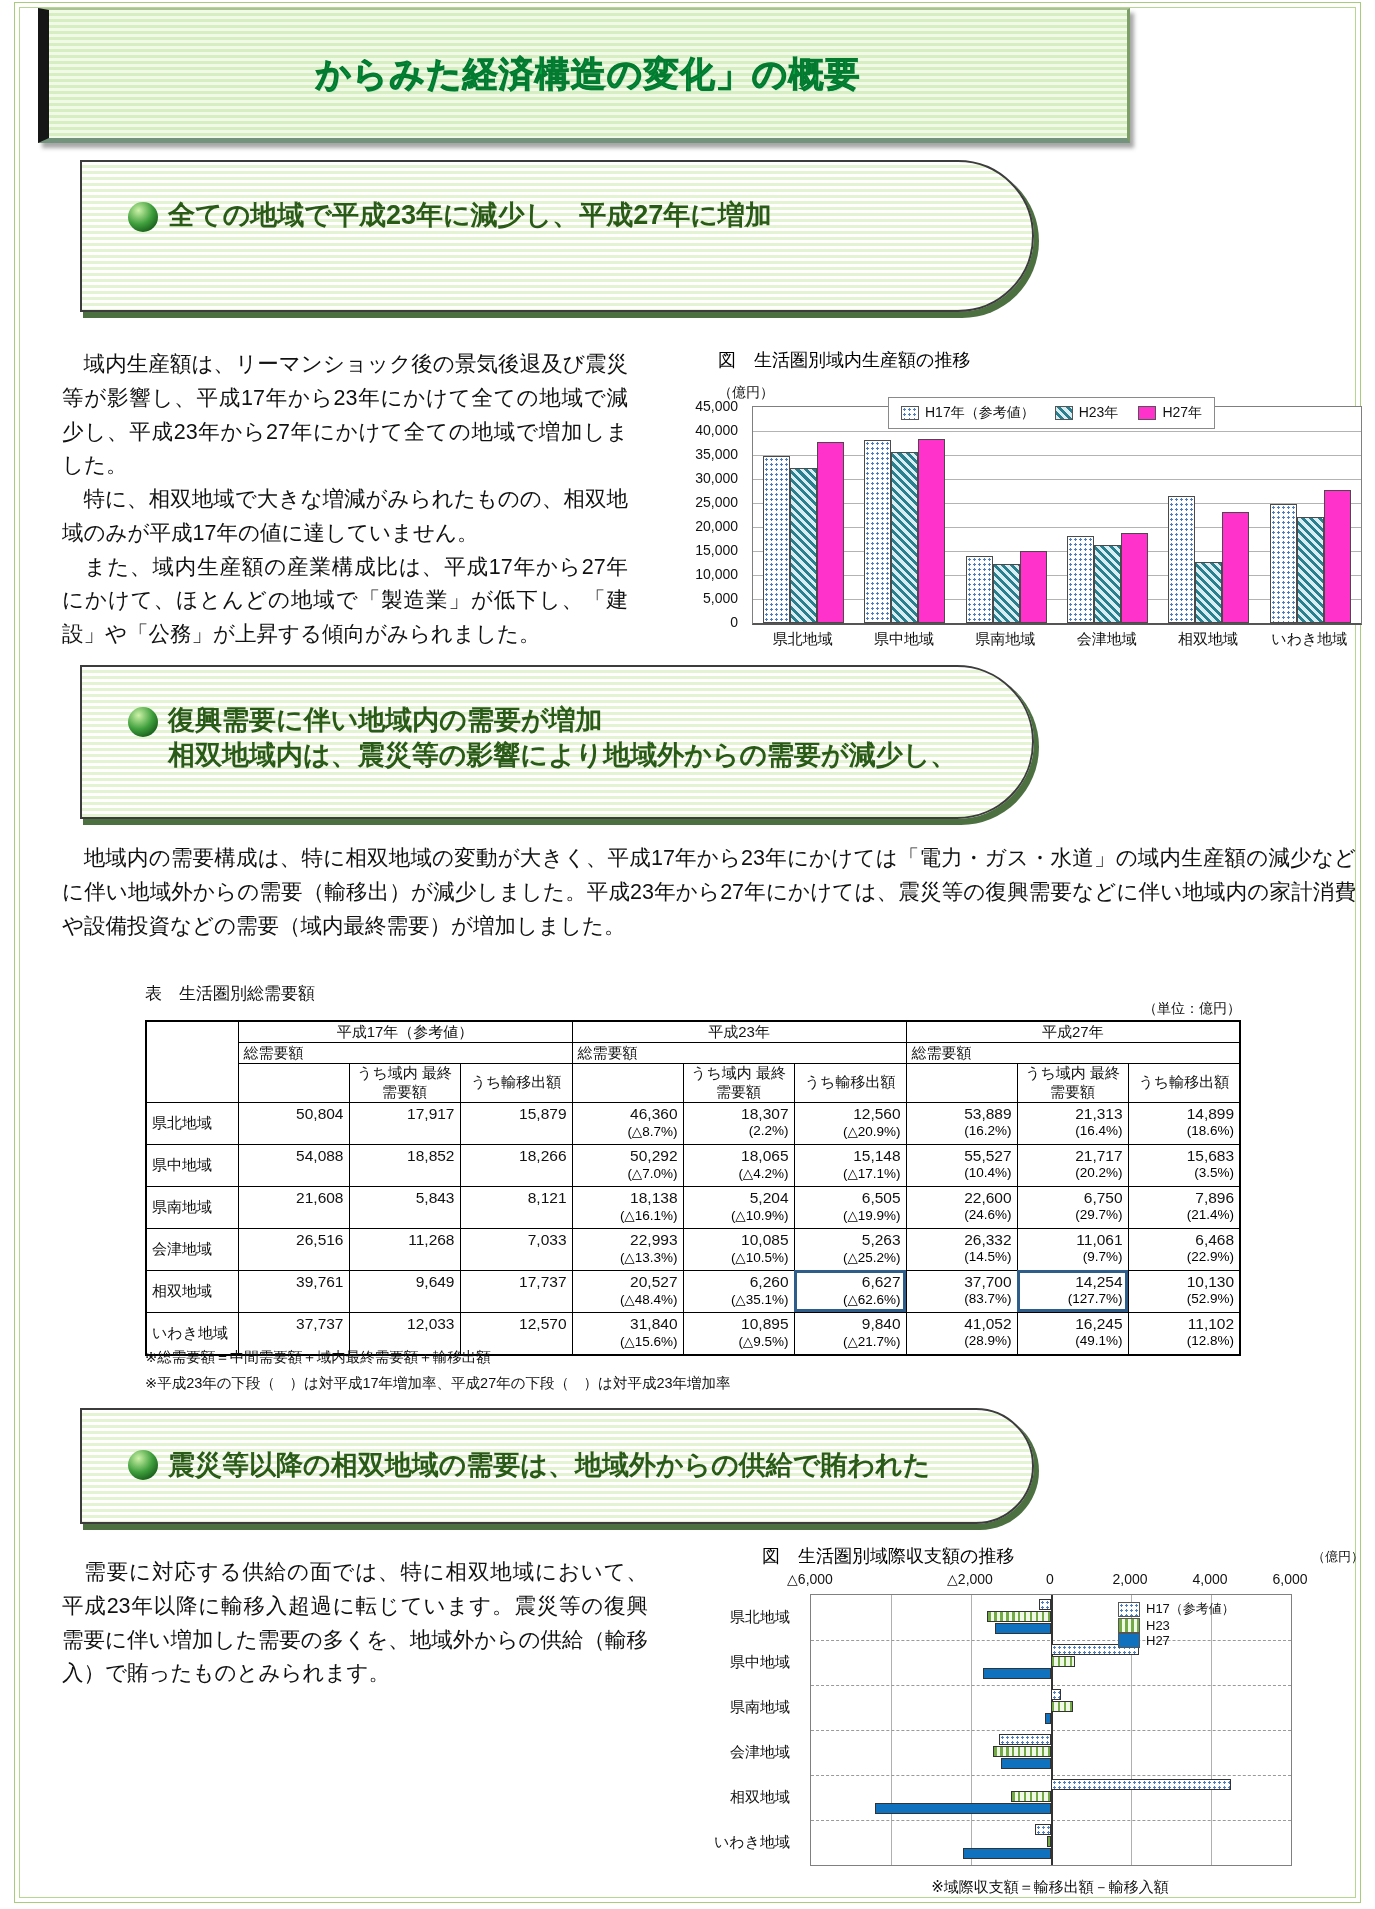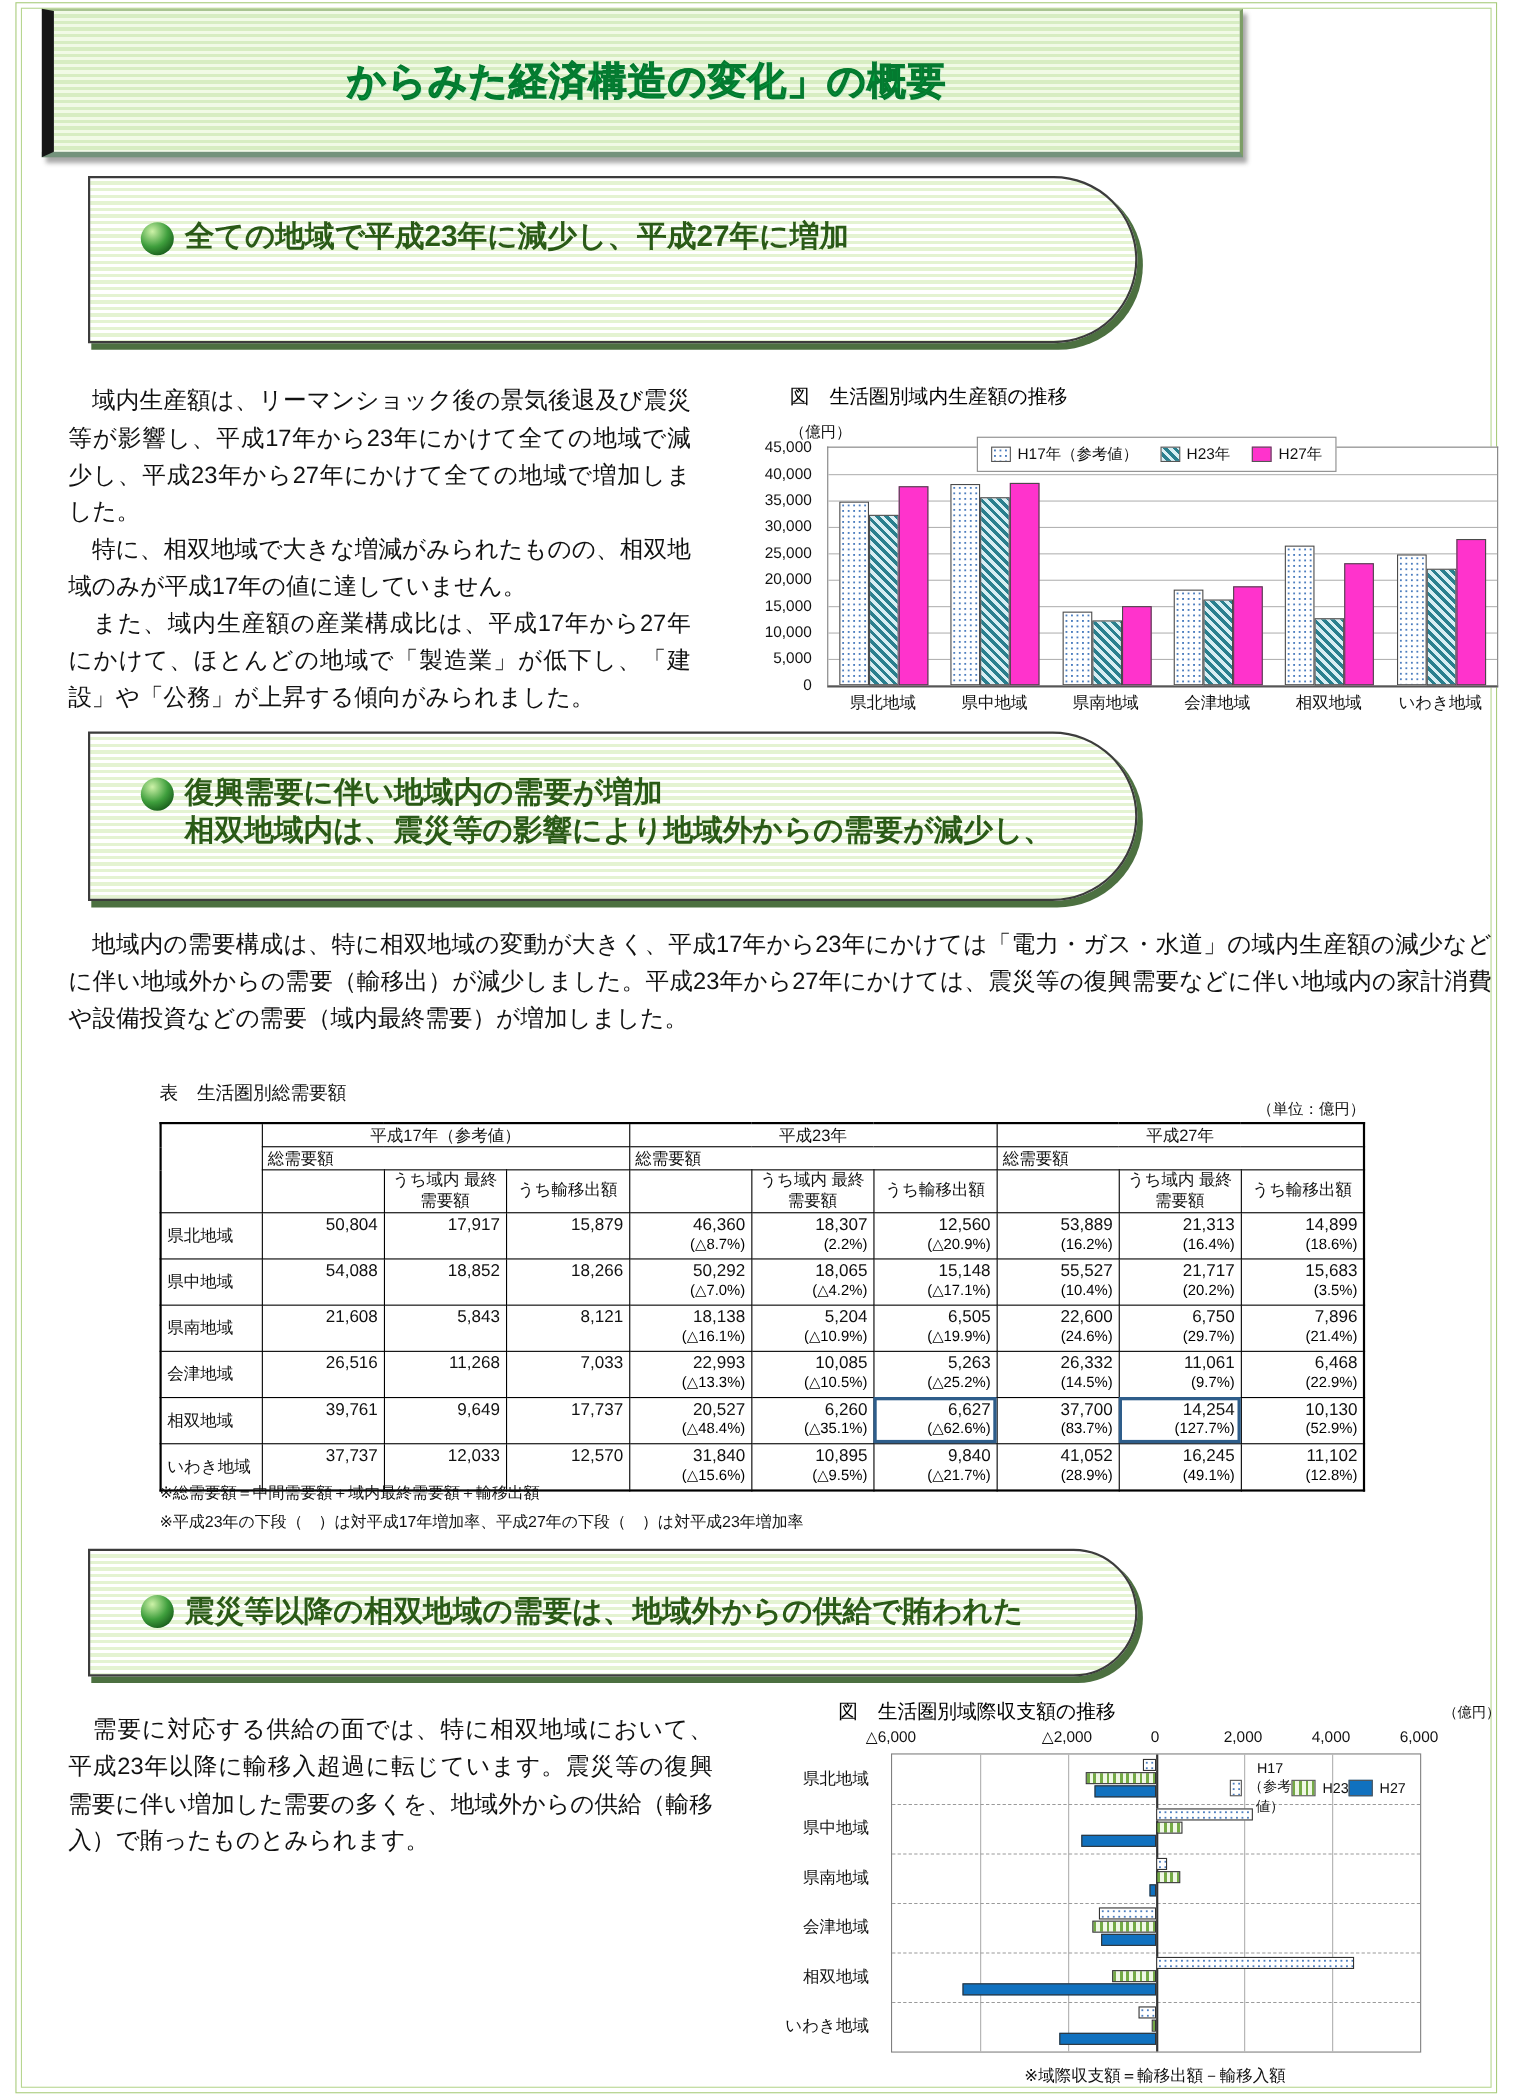--- a/index.html
+++ b/index.html
@@ -73,7 +73,7 @@
   .xlab{position:absolute;text-align:center;font-size:15px;}
   .c1-legend{left:258px;top:55px;height:30px;display:flex;align-items:center;gap:20px;
     background:#fff;border:1px solid #8a8a8a;padding:0 12px;z-index:3;}
-  .lg-item{display:flex;align-items:center;gap:6px;font-size:14px;text-align:center;}
+  .lg-item{display:flex;align-items:center;gap:6px;font-size:14px;}
   .lg-swatch{width:18px;height:14px;border:1px solid #555;box-sizing:border-box;}
   
   .tbl-caption{left:145px;top:982px;font-size:17px;}

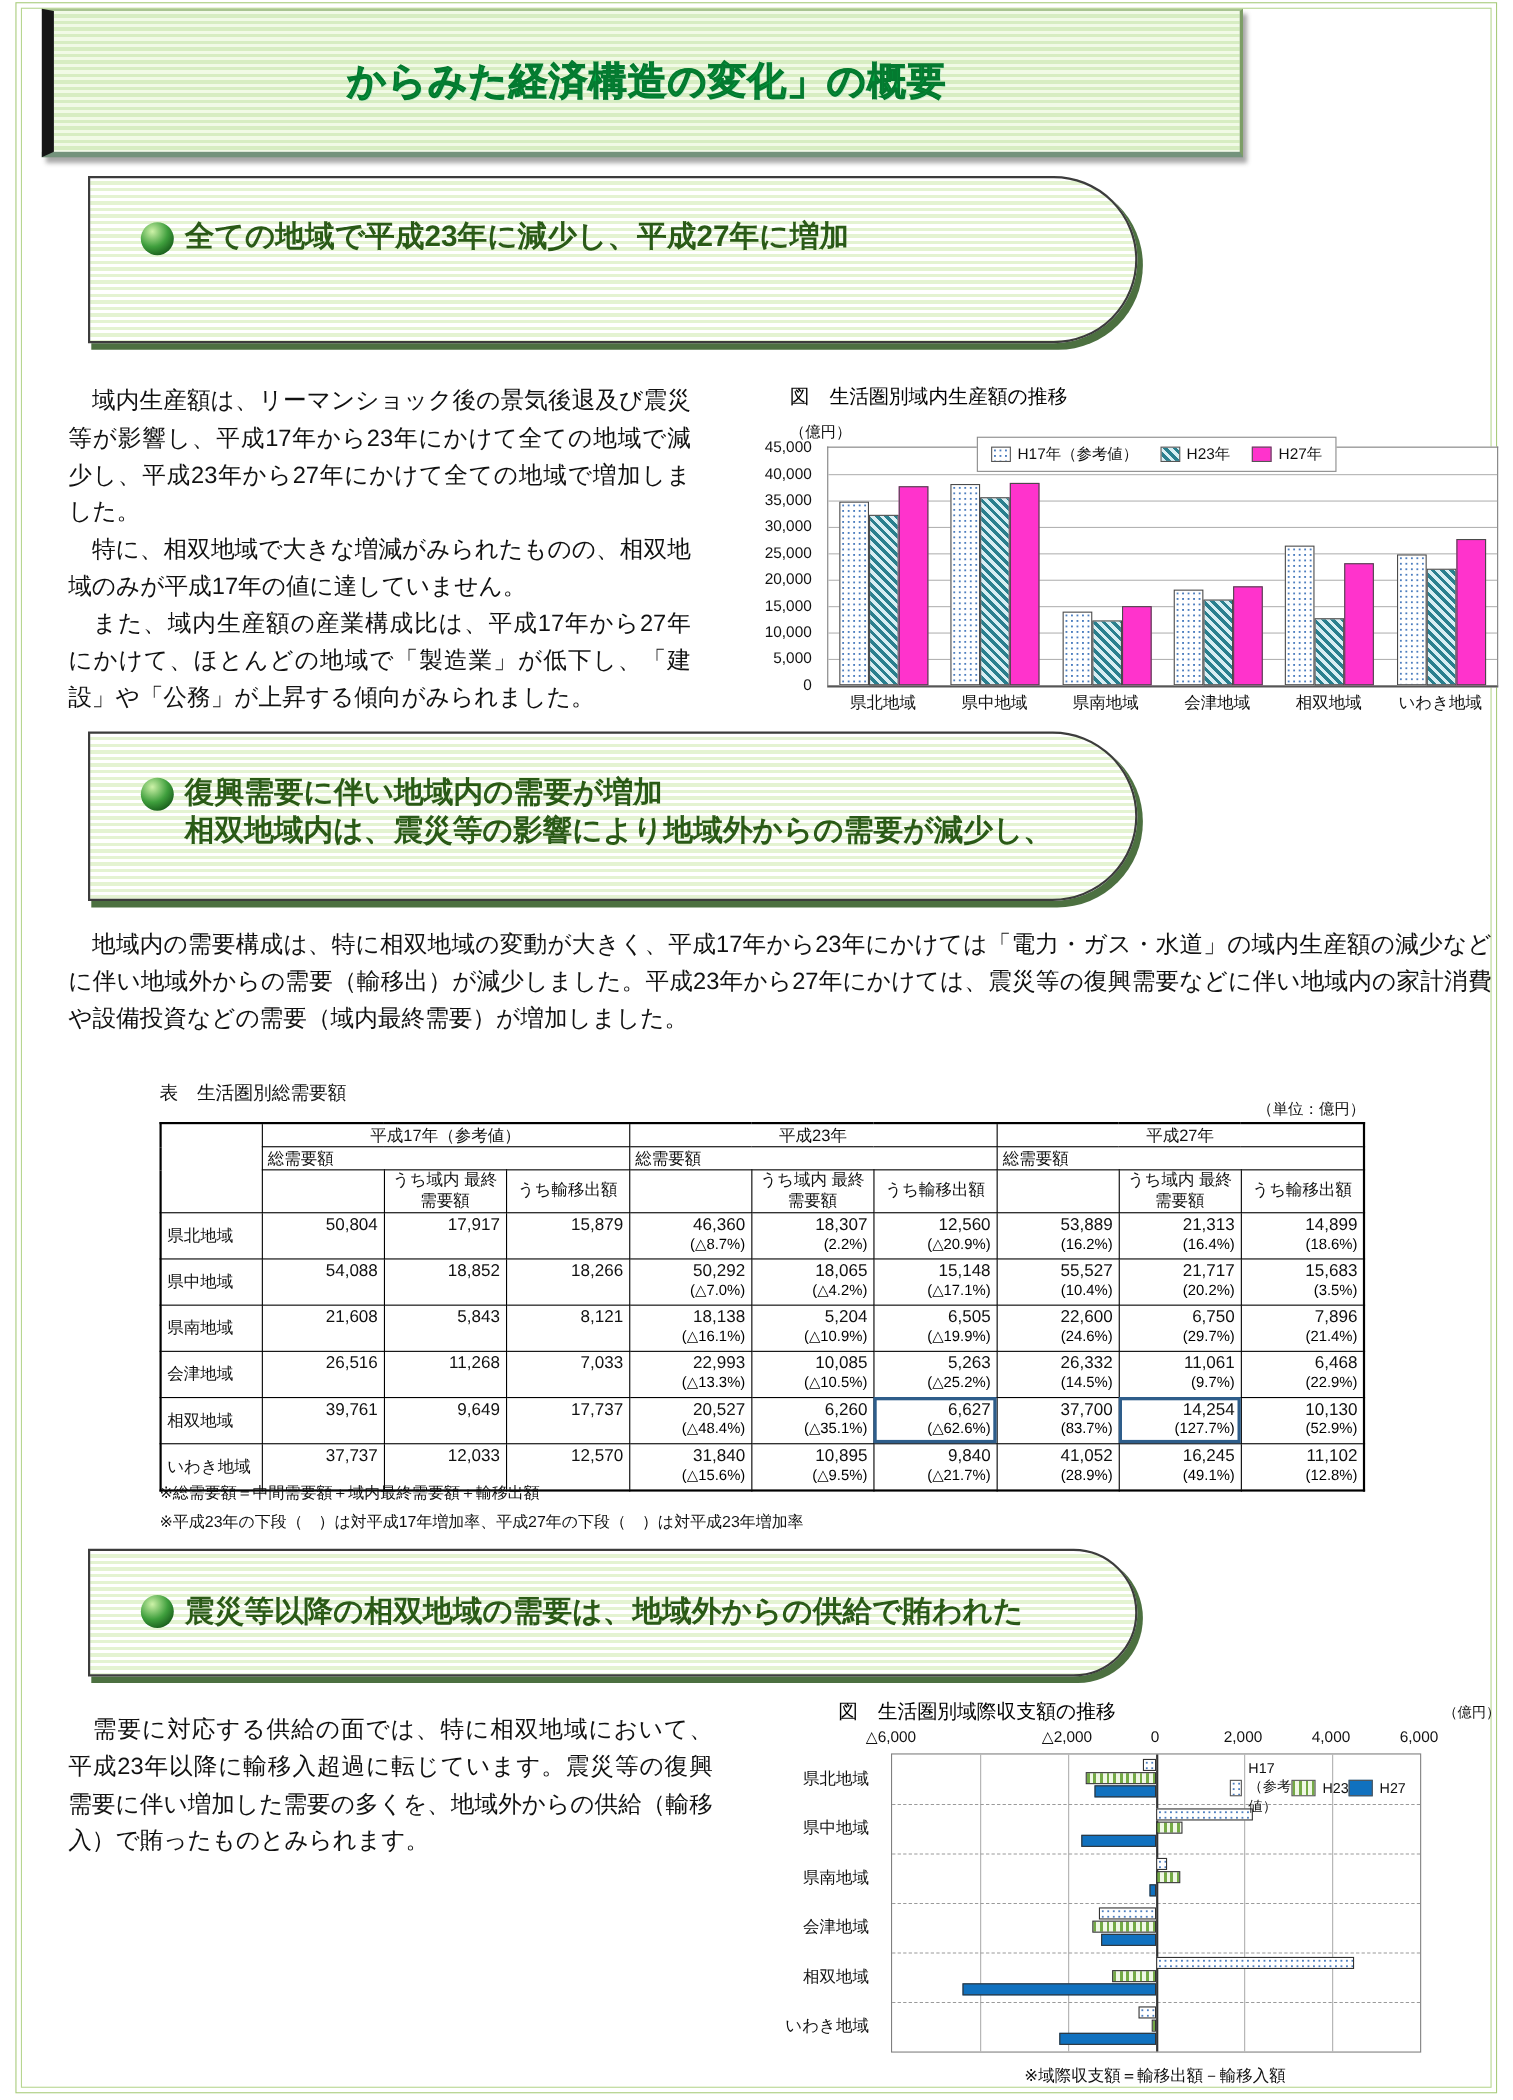--- a/index.html
+++ b/index.html
@@ -104,7 +104,7 @@
   .hbar{position:absolute;height:11px;border:1px solid #333;box-sizing:border-box;z-index:2;}
   .c2-rlabels{left:0;top:56px;width:150px;height:270px;}
   .rlab{position:absolute;right:10px;transform:translateY(-50%);font-size:15px;}
-  .c2-legend{left:468px;top:62px;width:160px;z-index:3;display:flex;flex-direction:row;gap:0;}
+  .c2-legend{left:468px;top:62px;width:160px;z-index:3;display:flex;flex-direction:column;gap:0;}
   .c2-legend .lg-item{font-size:13px;}
   .c2-legend .lg-swatch{width:22px;height:15px;}
   .c2-note{left:160px;top:340px;width:480px;text-align:center;font-size:15px;}

